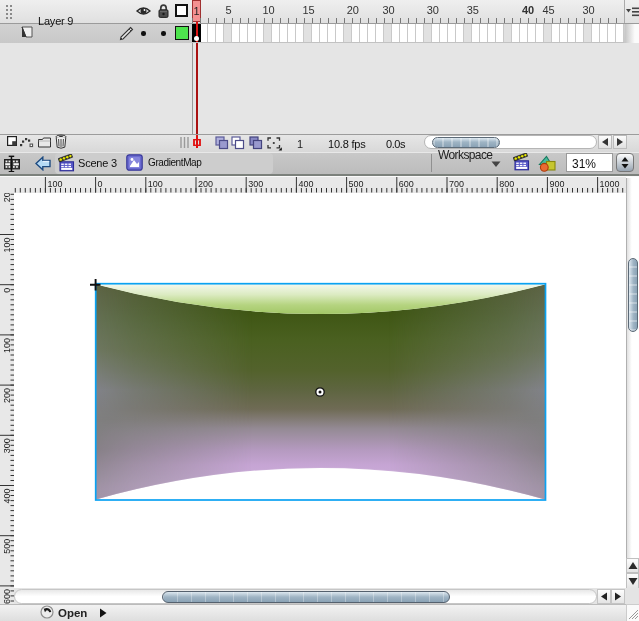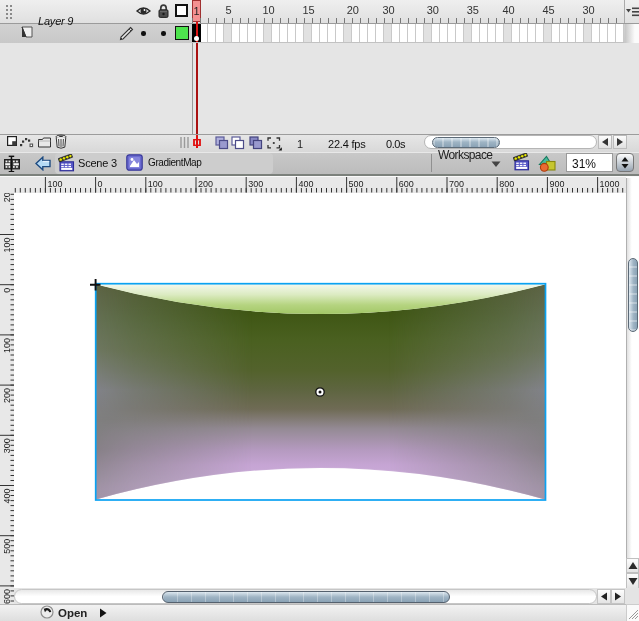--- a/index.html
+++ b/index.html
@@ -52,7 +52,7 @@
   <span class="abs" style="left:378px;width:21px;text-align:center;">30</span>
   <span class="abs" style="left:418px;width:21px;text-align:right;">30</span>
   <span class="abs" style="left:458px;width:21px;text-align:right;">35</span>
-  <span class="abs" style="left:498px;width:21px;text-align:center;">40</span>
+  <span class="abs" style="left:522px;width:21px;text-align:left;font-weight:bold;">40</span>
   <span class="abs" style="left:538px;width:21px;text-align:center;">45</span>
   <span class="abs" style="left:578px;width:21px;text-align:center;">30</span>
 </div>

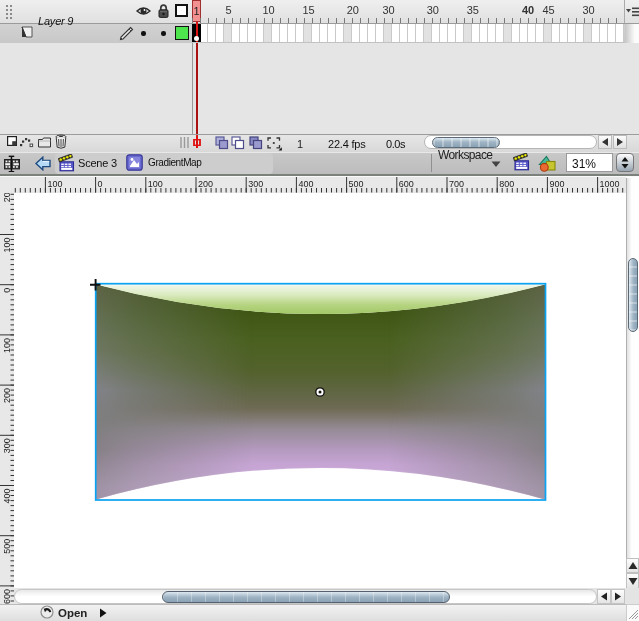--- a/index.html
+++ b/index.html
@@ -78,7 +78,7 @@
   <path d="M1,1 L5,11 L1,11 Z" fill="#333"></path>
   <path d="M1,1 L5,11" stroke="#333" stroke-width="1"></path>
 </svg>
-<div class="abs" style="left:38px;top:15px;font-size:11px;letter-spacing:-0.2px;color:#111;font-style:italic;">Layer 9</div>
+<div class="abs" style="left:38px;top:15px;font-size:11px;letter-spacing:-0.2px;color:#111;">Layer 9</div>
 
 <svg class="abs" style="left:118px;top:26px;" width="16" height="16" viewBox="0 0 16 16">
   <path d="M12.5,1.5 L14.5,3.5 L5,13 L2.5,13.5 L3,11 Z" fill="#e8e8e8" stroke="#333" stroke-width="1.1"></path>

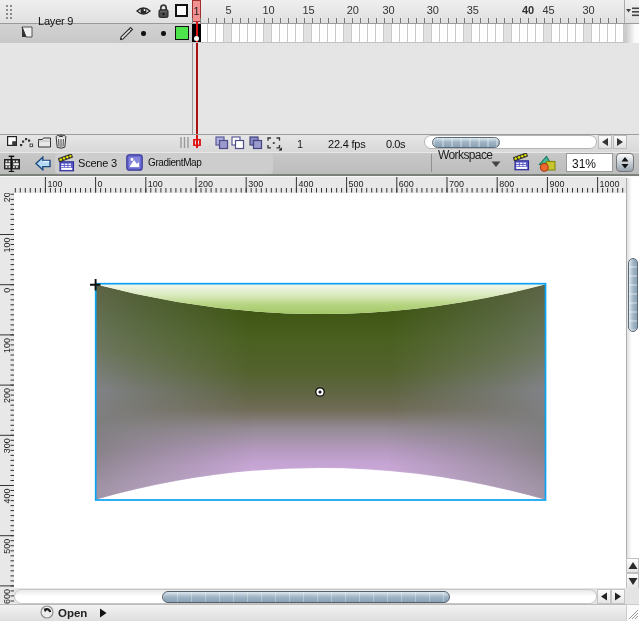--- a/index.html
+++ b/index.html
@@ -213,7 +213,7 @@
   <path d="M11.5,13.5 L14.8,13.5 L14.8,10.2 Z" fill="#111"></path>
 </svg>
 <div class="abs" style="left:290px;top:138px;width:20px;font-size:11px;color:#222;text-align:center;">1</div>
-<div class="abs" style="left:328px;top:138px;font-size:11px;letter-spacing:-0.2px;color:#111;">22.4 fps</div>
+<div class="abs" style="left:328px;top:138px;font-size:11px;letter-spacing:-0.2px;color:#111;">10.8 fps</div>
 <div class="abs" style="left:386px;top:138px;font-size:11px;letter-spacing:-0.4px;color:#111;">0.0s</div>
 
 <div class="abs" style="left:424px;top:135px;width:173px;height:14px;background:#fff;border:1px solid #b5b5b5;border-radius:7px;"></div>

